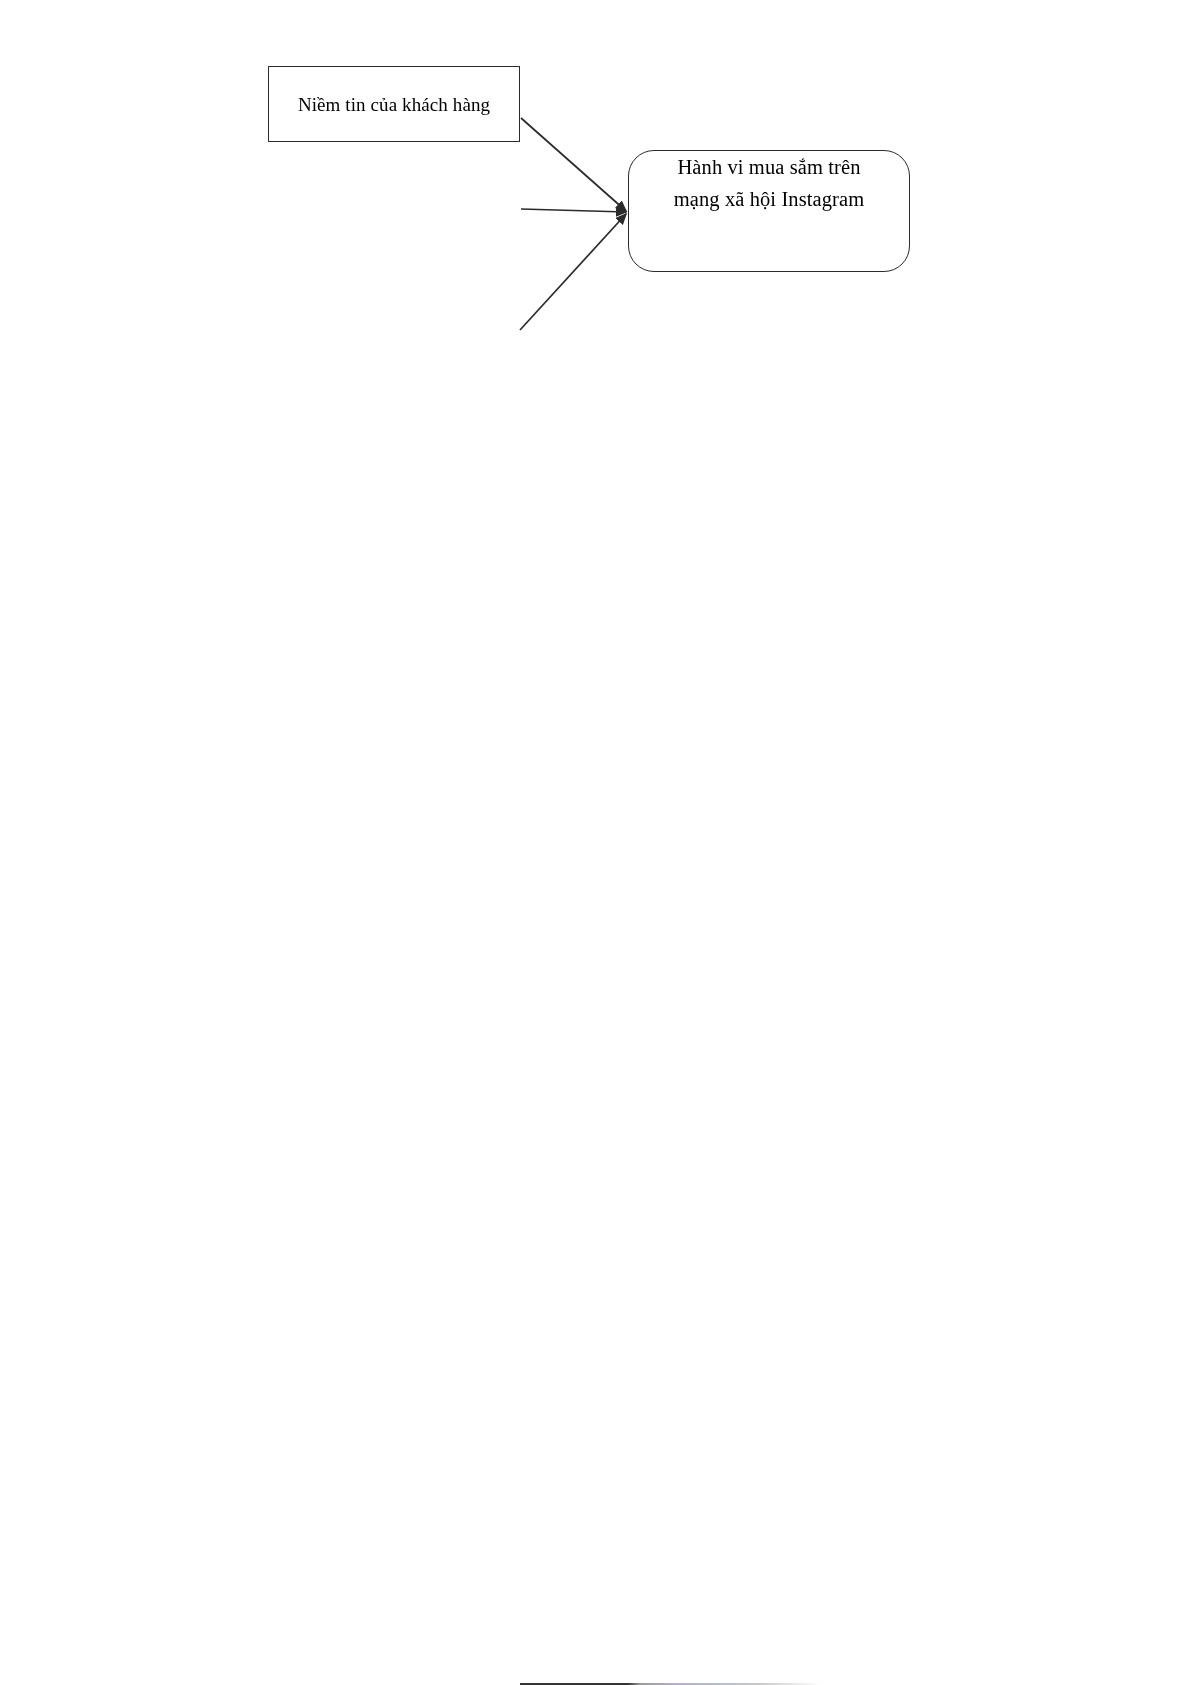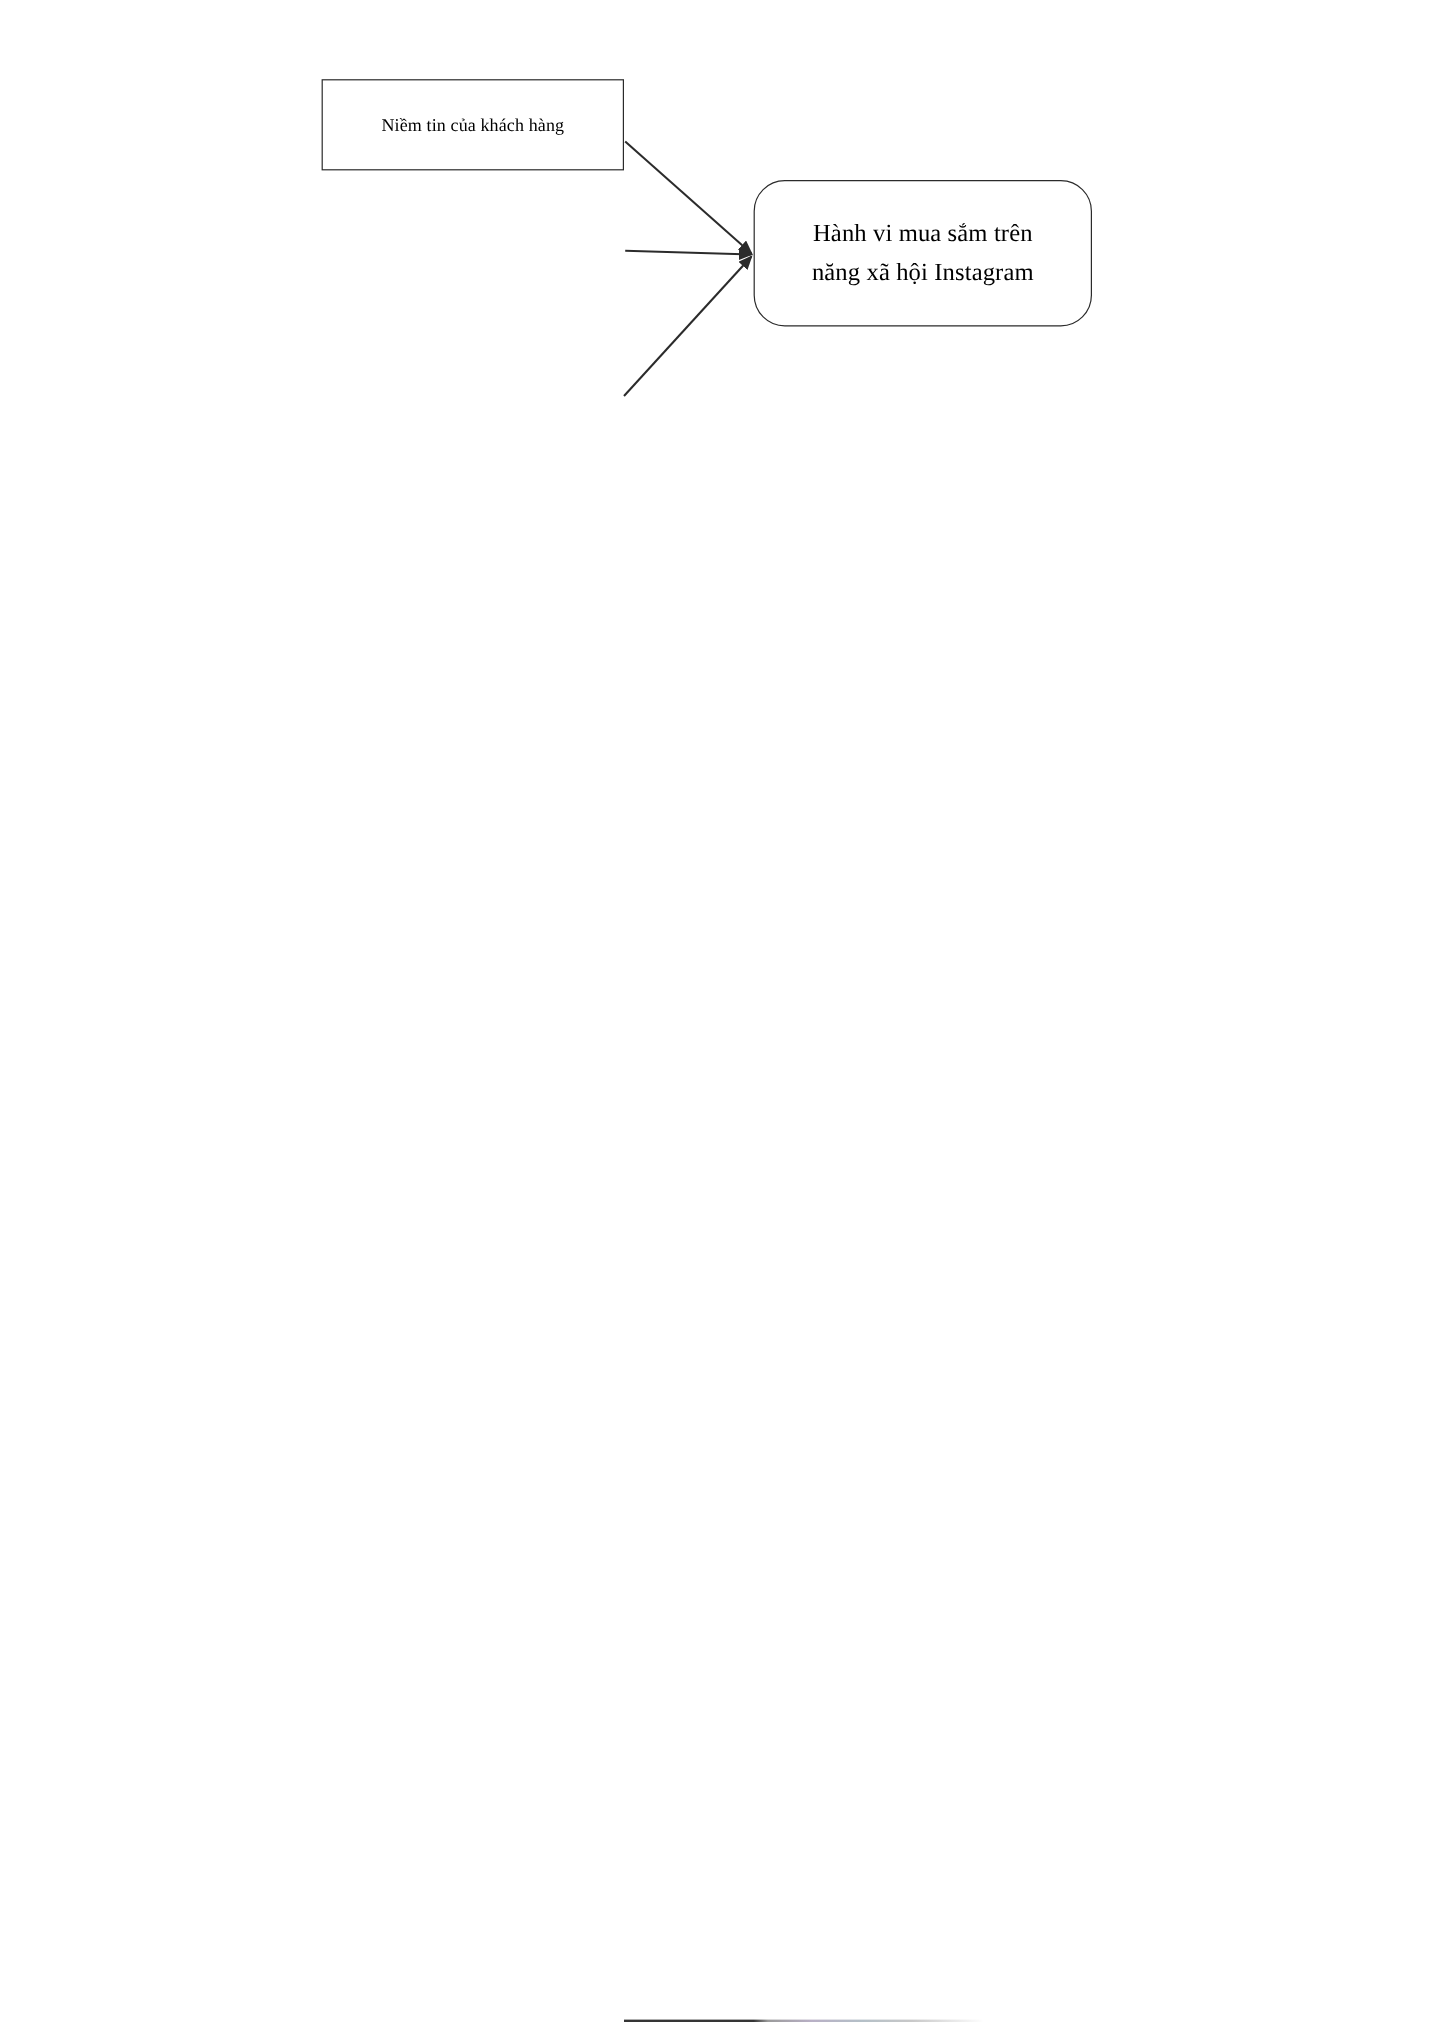--- a/index.html
+++ b/index.html
@@ -53,7 +53,7 @@
     align-items: center;
     justify-content: center;
     text-align: center;
-    font-size: 15px;
+    font-size: 19px;
     line-height: 1.25;
     letter-spacing: 0.1px;
     white-space: nowrap;

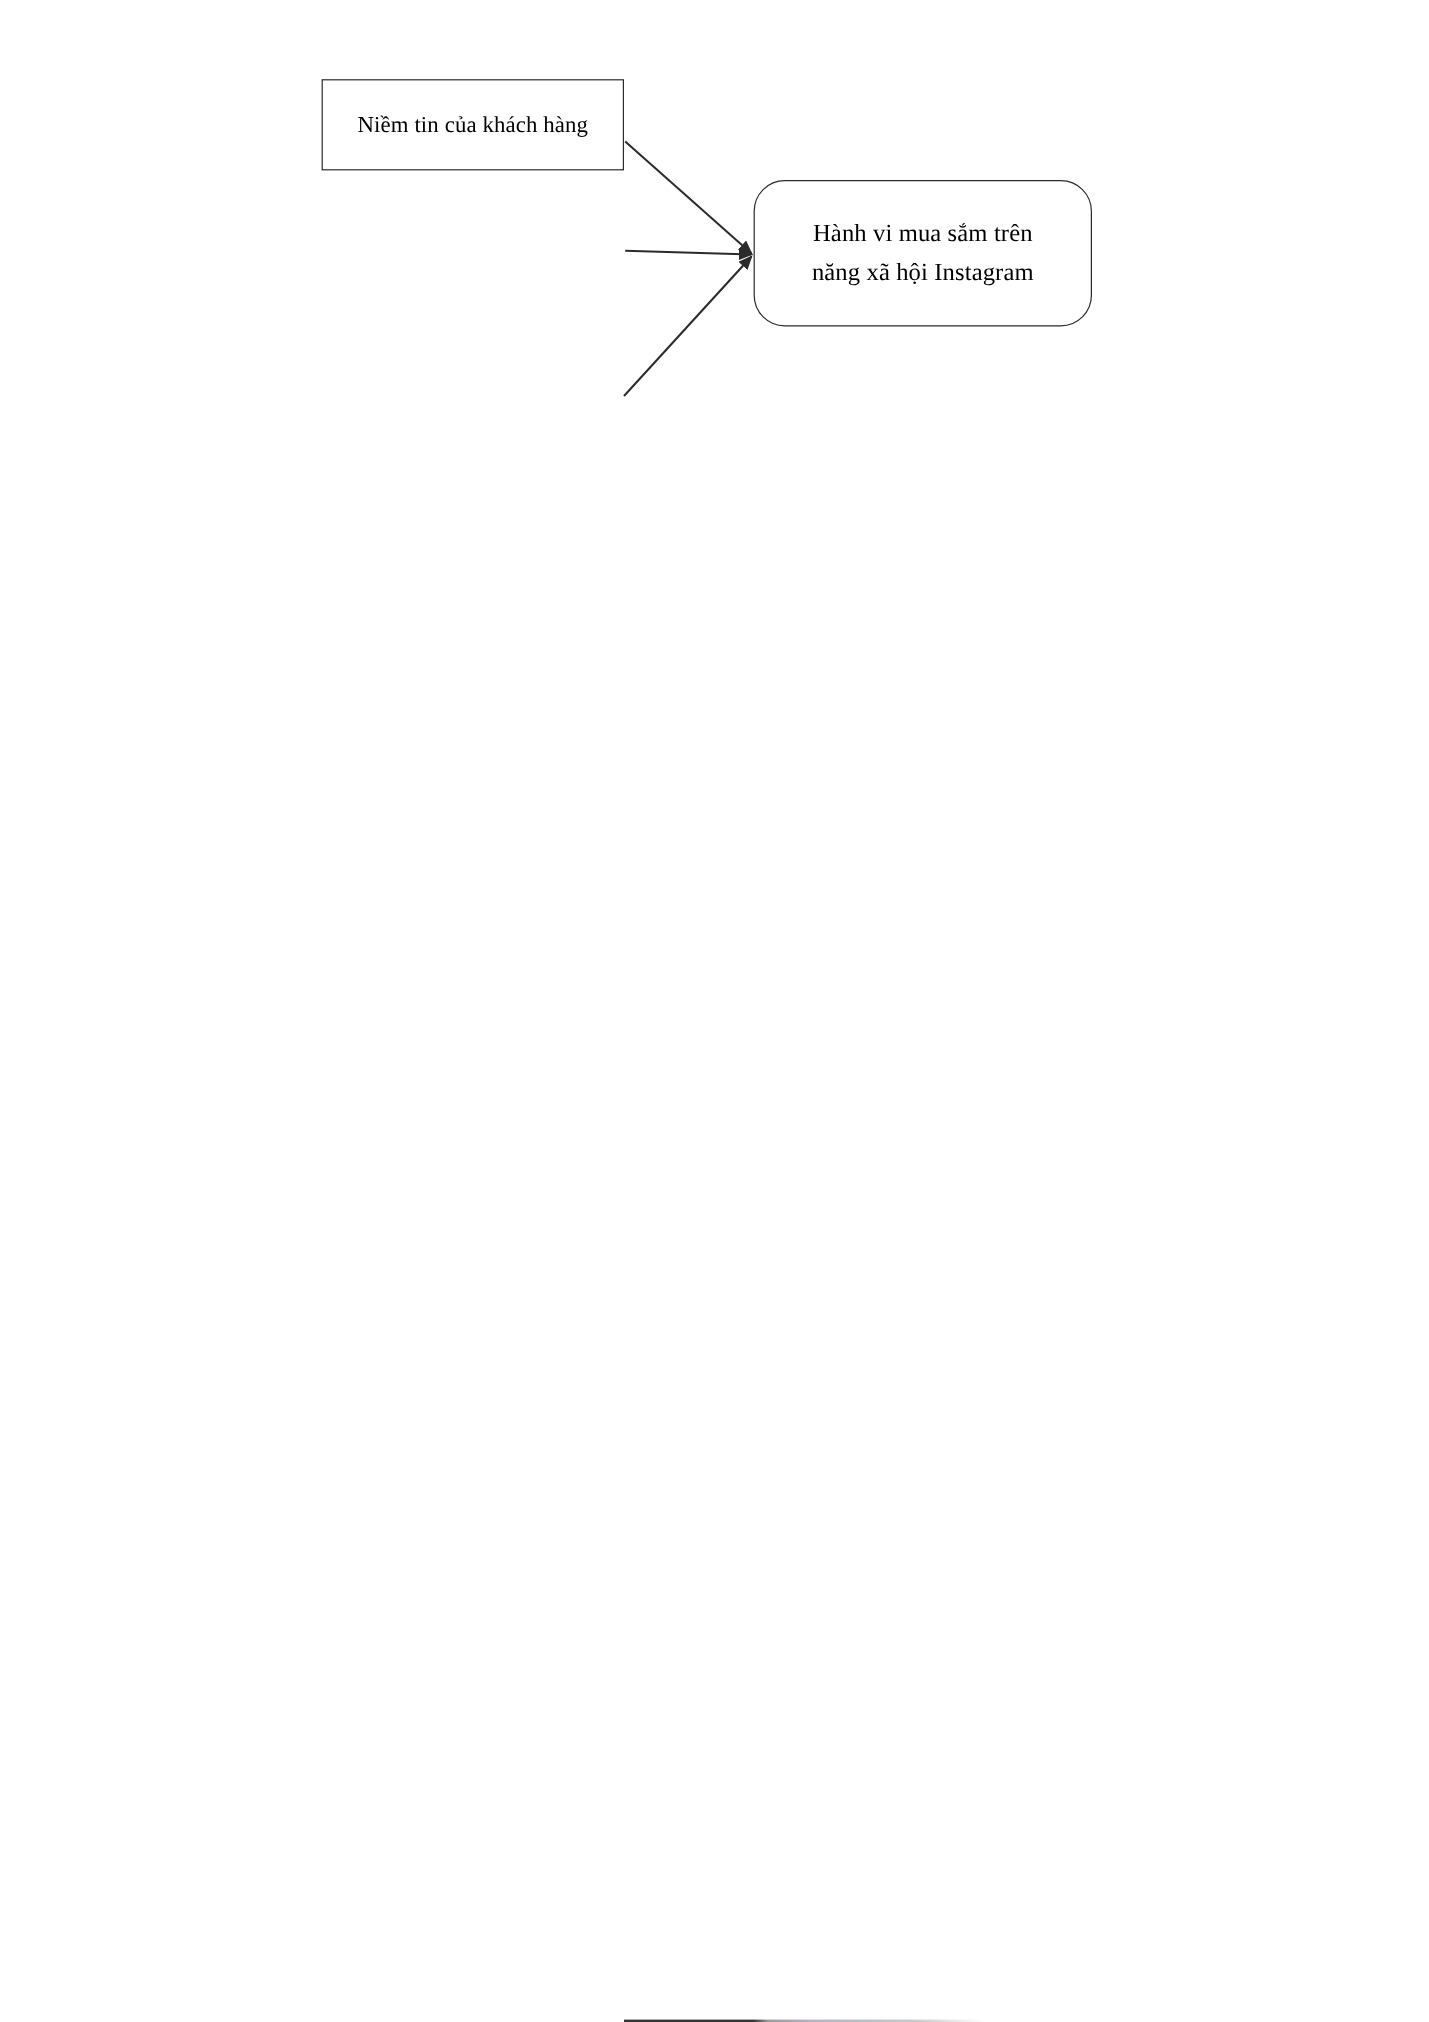--- a/index.html
+++ b/index.html
@@ -76,7 +76,7 @@
     border-radius: 26px;
     background: #ffffff;
     display: flex;
-    align-items: center;
+    align-items: flex-start;
     justify-content: center;
     text-align: center;
     font-size: 20.5px;

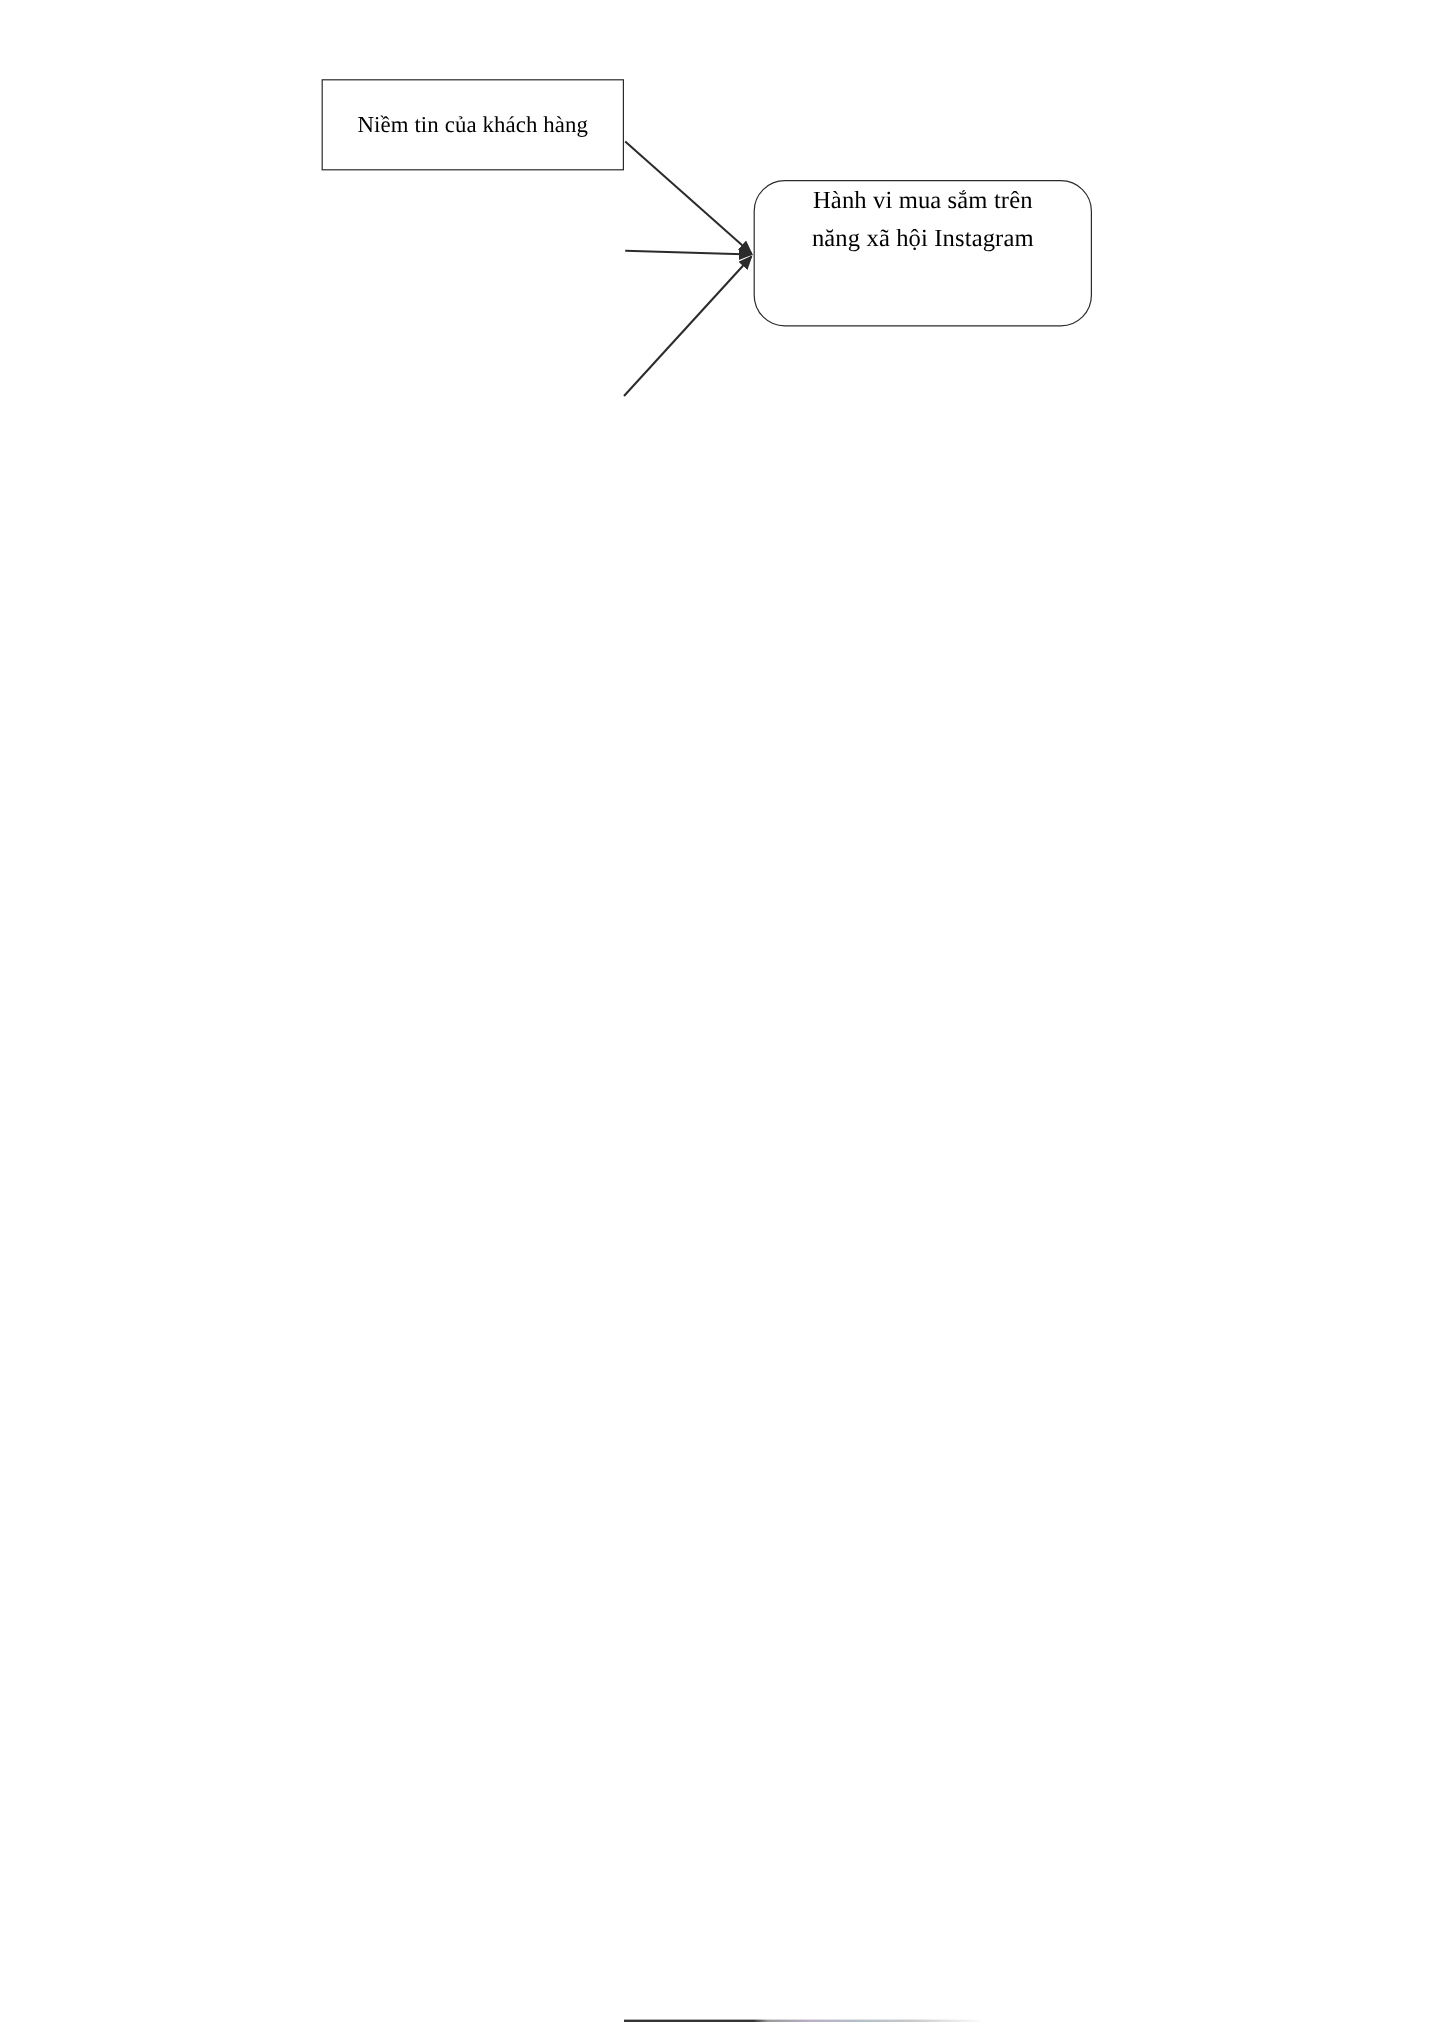--- a/index.html
+++ b/index.html
@@ -144,7 +144,7 @@
     <div class="node-round" id="node-outcome">
       <span class="node-label">
         <span>Hành vi mua sắm trên</span><br>
-        <span>năng xã hội Instagram</span>
+        <span>mạng xã hội Instagram</span>
       </span>
     </div>
 

